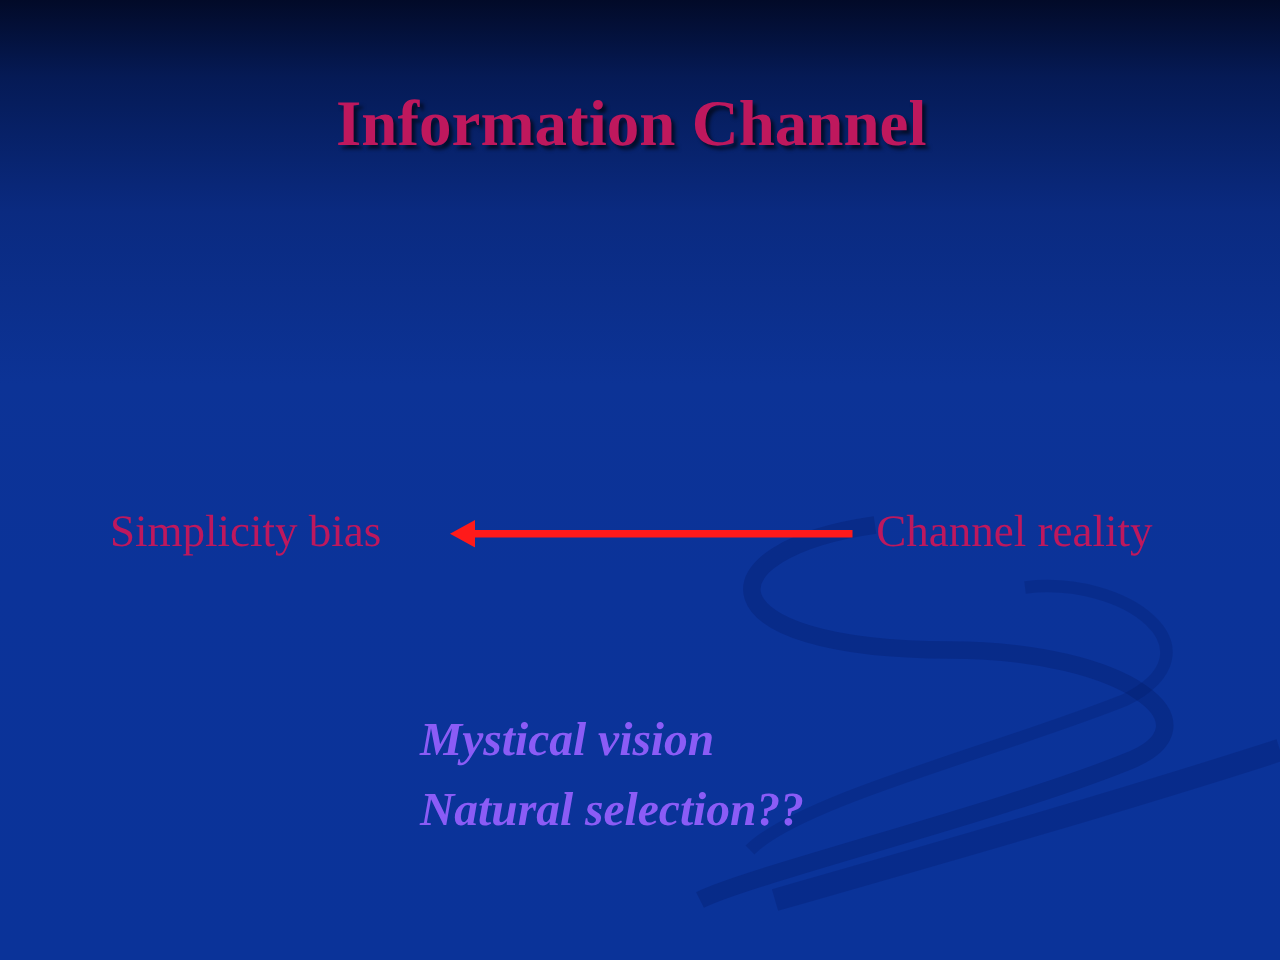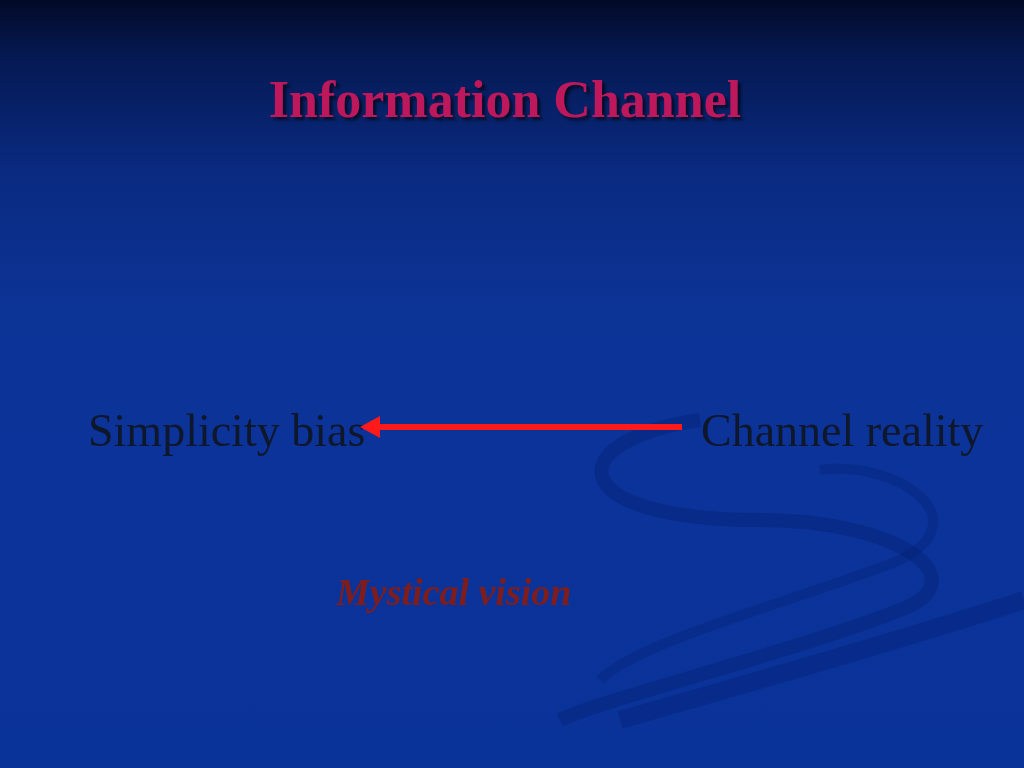--- a/index.html
+++ b/index.html
@@ -9,7 +9,7 @@
     .swoosh { position:absolute; left:0; top:0; width:1024px; height:768px; }
     .title { position:absolute; left:0; width:1010px; top:70px; text-align:center;
       font-size:52px; font-weight:bold; color:#be185d; text-shadow: 3px 3px 3px rgba(0,0,0,0.6); }
-    .label { position:absolute; top:404px; font-size:46px; color:#0f172a; }
+    .label { position:absolute; top:404px; font-size:36px; color:#be185d; }
     .left-label { left:88px; }
     .right-label { left:701px; }
     .arrow { position:absolute; left:360px; top:416px; width:324px; height:22px; }

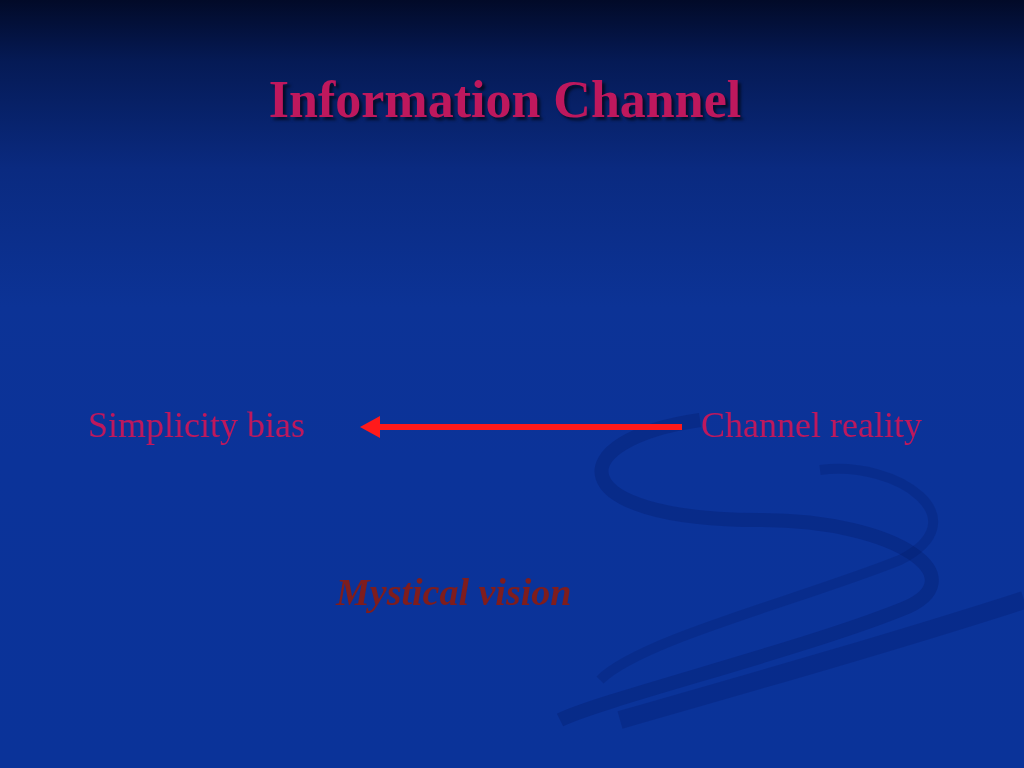--- a/index.html
+++ b/index.html
@@ -13,7 +13,7 @@
     .left-label { left:88px; }
     .right-label { left:701px; }
     .arrow { position:absolute; left:360px; top:416px; width:324px; height:22px; }
-    .notes { position:absolute; left:336px; top:564px; font-size:38px; font-weight:bold; font-style:italic; line-height:56px; color:#7f1d1d; }
+    .notes { position:absolute; left:336px; top:564px; font-size:38px; font-weight:bold; font-style:italic; line-height:56px; color:#8b5cf6; }
   </style>
 </head>
 <body>

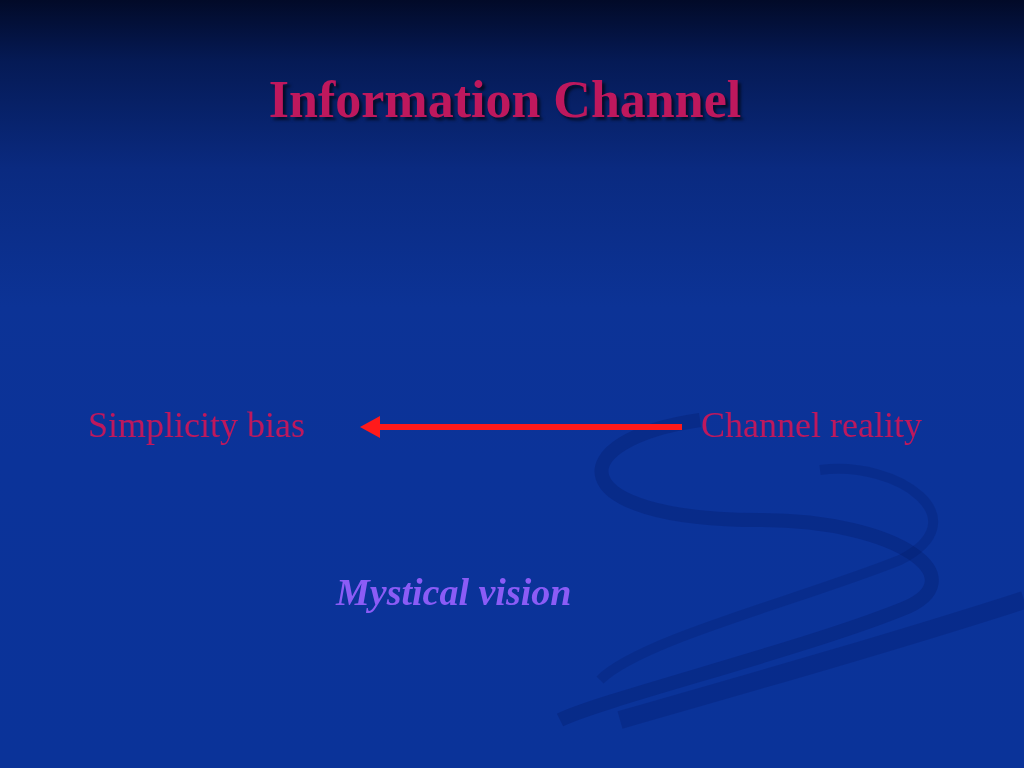--- a/index.html
+++ b/index.html
@@ -37,6 +37,7 @@
 
 <div class="notes">
   <div>Mystical vision</div>
+  <div>Natural selection??</div>
 </div>
 
 </body></html>

